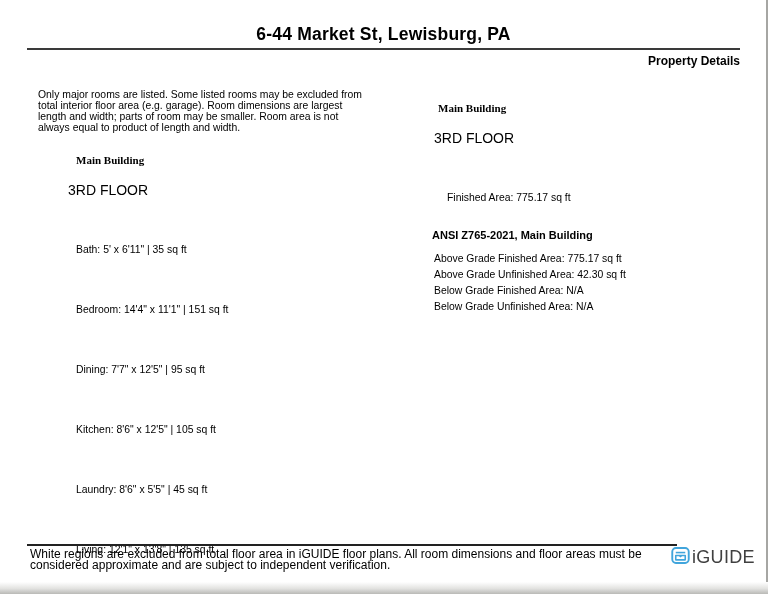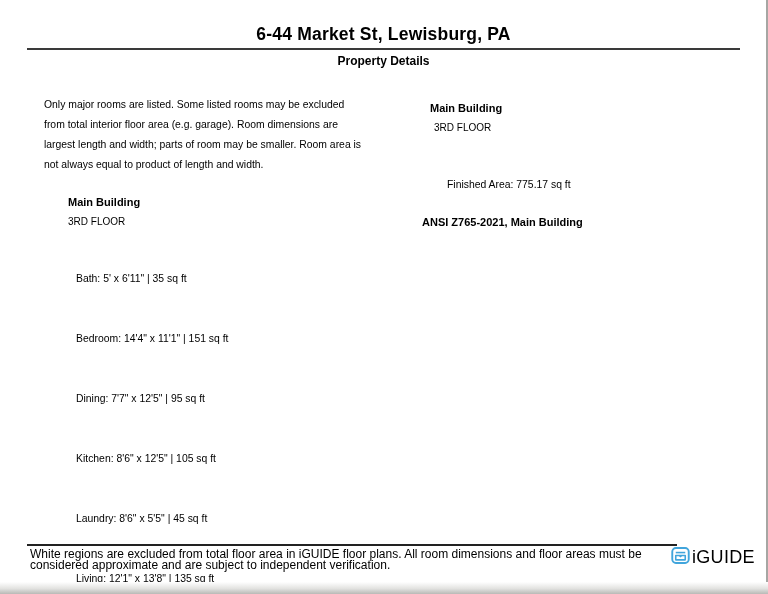--- a/index.html
+++ b/index.html
@@ -25,7 +25,7 @@
   }
   .page-subtitle {
     position: absolute; top: 54px; left: 27px; width: 713px;
-    margin: 0; text-align: center;
+    margin: 0; text-align: right;
     font-size: 12px; font-weight: bold;
   }
 

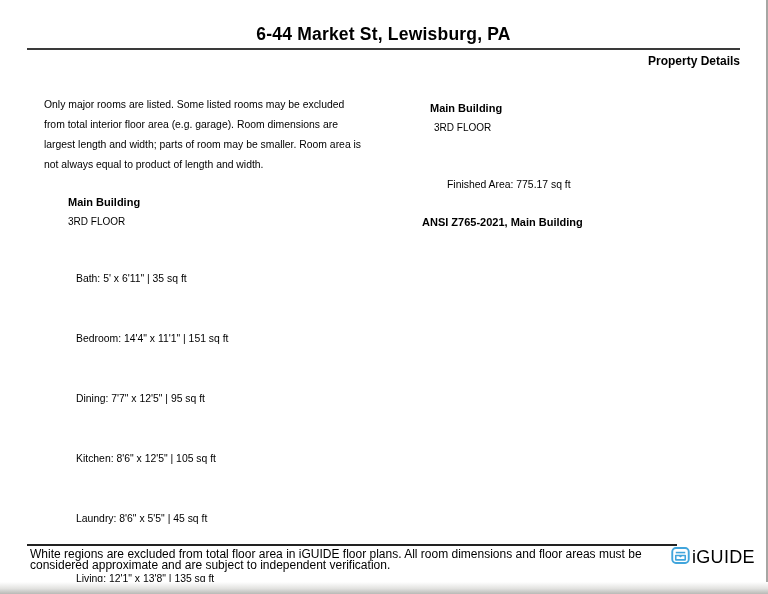--- a/index.html
+++ b/index.html
@@ -34,7 +34,7 @@
   .col-left  { left: 30px;  width: 347px; }
   .col-right { left: 395px; width: 350px; }
   .section-heading { margin: 0 0 6px 0; font-size: 11px; font-weight: bold; }
-  .section-desc { margin: 14px; font-size: 10.4px; line-height: 20px; }
+  .section-desc { margin: 8px; font-size: 10.4px; line-height: 11px; }
 
   .building-block { margin-top: 21px; }
   .col-left  .building-block { margin-left: 30px; }

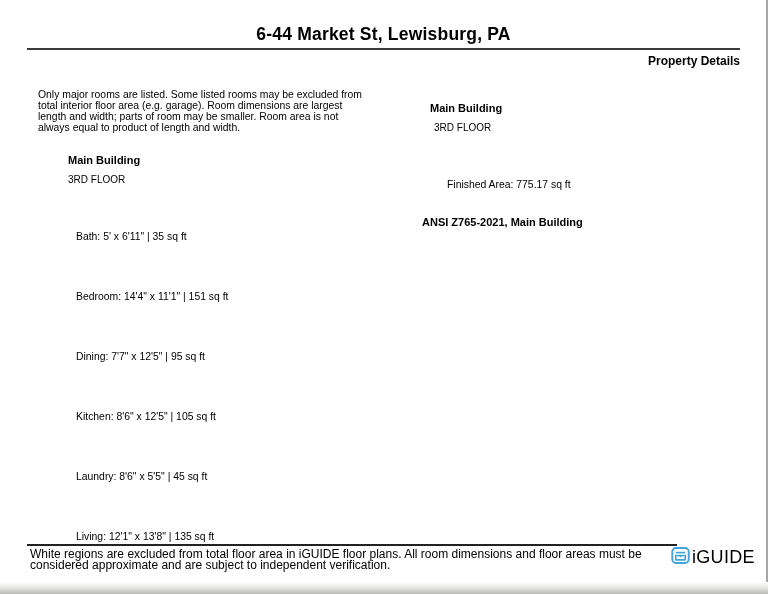--- a/index.html
+++ b/index.html
@@ -39,7 +39,7 @@
   .building-block { margin-top: 21px; }
   .col-left  .building-block { margin-left: 30px; }
   .col-right .building-block { margin-left: 27px; }
-  .building-name { margin: 8px; font-size: 11px; font-weight: bold; }
+  .building-name { margin: 16px; font-size: 11px; font-weight: bold; font-family: Liberation Serif, serif; }
   .floor-label { margin: 4px 0 0 0; font-size: 10px; }
   .col-left  .floor-label  { margin-left: 8px; }
   .col-right .floor-label  { margin-left: 12px; }

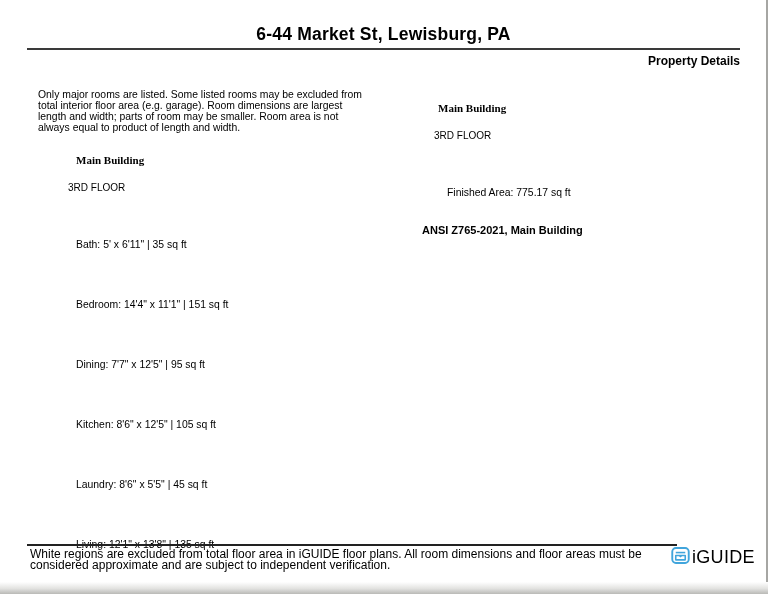--- a/index.html
+++ b/index.html
@@ -40,7 +40,7 @@
   .col-left  .building-block { margin-left: 30px; }
   .col-right .building-block { margin-left: 27px; }
   .building-name { margin: 16px; font-size: 11px; font-weight: bold; font-family: Liberation Serif, serif; }
-  .floor-label { margin: 4px 0 0 0; font-size: 10px; }
+  .floor-label { margin: 4px 0 0 0; font-size: 14px; }
   .col-left  .floor-label  { margin-left: 8px; }
   .col-right .floor-label  { margin-left: 12px; }
   .detail-list { list-style: none; margin: 4px 0 0 0; padding: 0; font-size: 10.4px; }

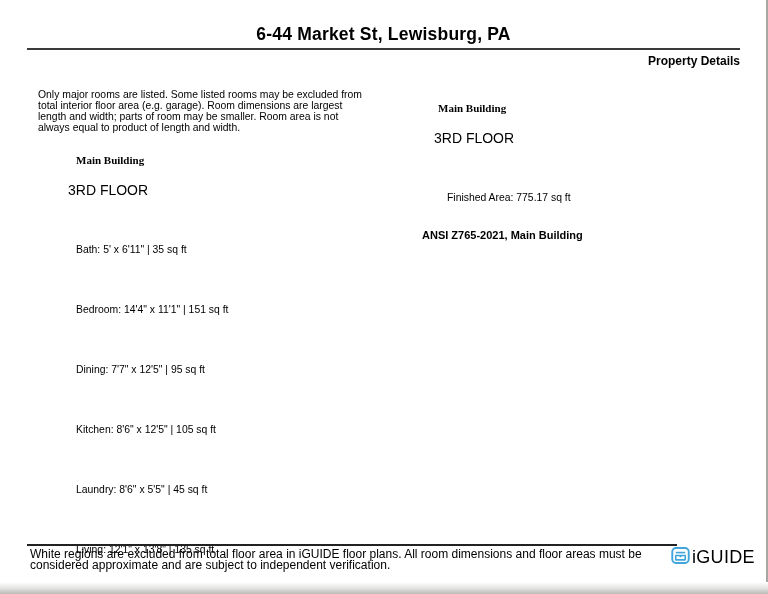--- a/index.html
+++ b/index.html
@@ -49,7 +49,7 @@
   .detail-list li { line-height: 16px; margin-top: 44px; }
 
   .ansi-block { margin-top: 23px; margin-left: 27px; }
-  .ansi-heading { margin: 0; font-size: 11px; font-weight: bold; }
+  .ansi-heading { margin: 10px; font-size: 11px; font-weight: bold; }
   .ansi-list { list-style: none; margin: 5px 0 0 12px; padding: 0; font-size: 10.4px; }
   .ansi-list li { line-height: 16px; }
 

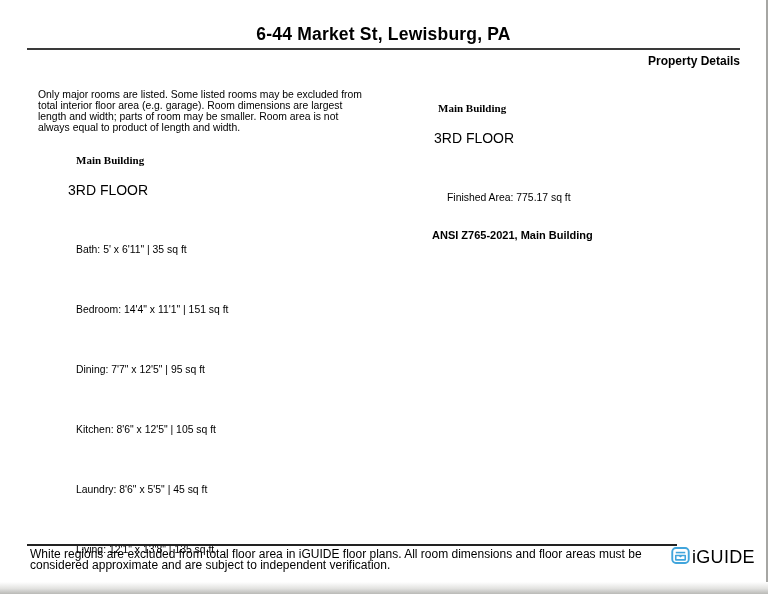--- a/index.html
+++ b/index.html
@@ -116,6 +116,12 @@
     </div>
     <div class="ansi-block">
       <h4 class="ansi-heading">ANSI Z765-2021, Main Building</h4>
+      <ul class="ansi-list">
+        <li>Above Grade Finished Area: 775.17 sq ft</li>
+        <li>Above Grade Unfinished Area: 42.30 sq ft</li>
+        <li>Below Grade Finished Area: N/A</li>
+        <li>Below Grade Unfinished Area: N/A</li>
+      </ul>
     </div>
   </section>
 

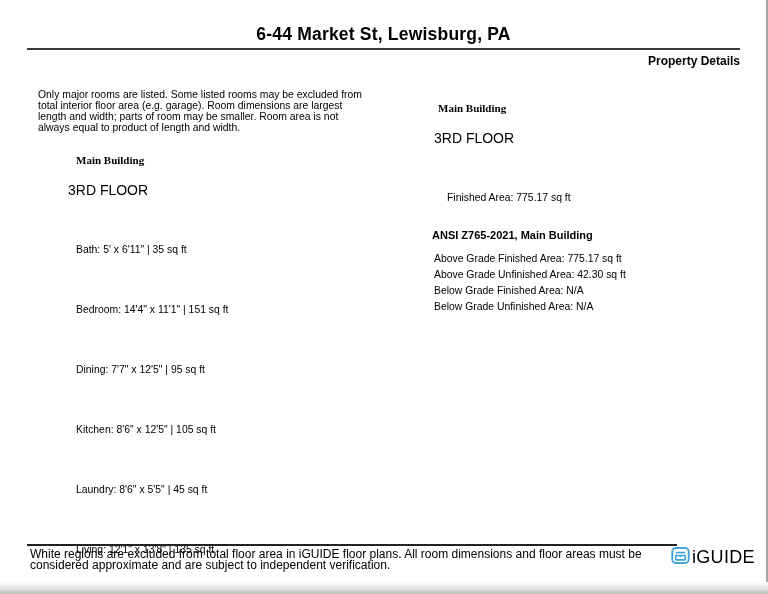--- a/index.html
+++ b/index.html
@@ -67,7 +67,7 @@
     display: flex; align-items: center; gap: 2px;
   }
   .brand-text {
-    font-size: 18px; color: #000000; letter-spacing: .3px;
+    font-size: 18px; color: #404040; letter-spacing: .3px;
   }
   .brand-icon { display: block; }
 

